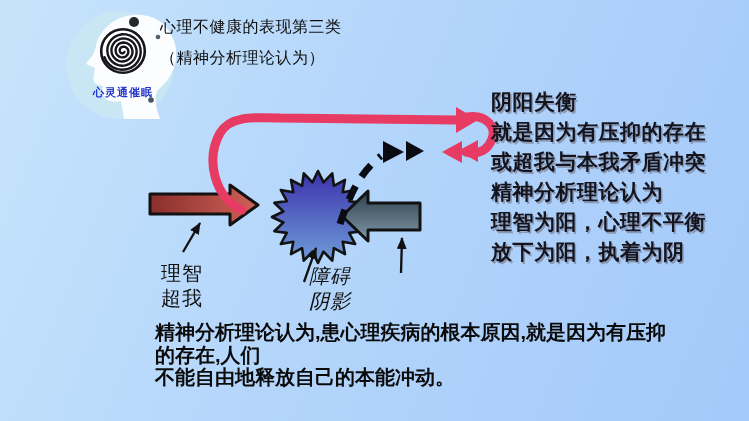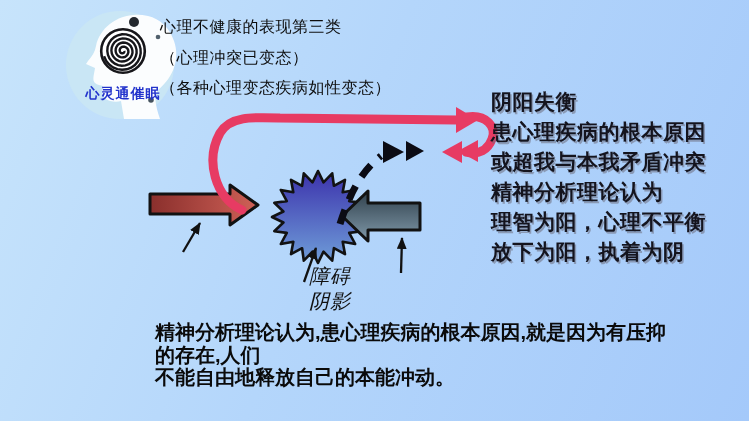--- a/index.html
+++ b/index.html
@@ -100,7 +100,7 @@
 
   <div class="abs title">
     <div>心理不健康的表现第三类</div>
-    <div>（心理冲突已变态）</div>
+    <div>（精神分析理论认为）</div>
     <div>（各种心理变态疾病如性变态）</div>
   </div>
 

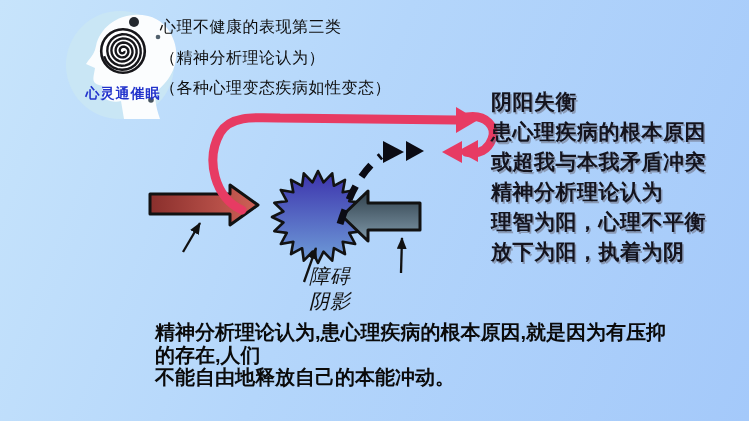--- a/index.html
+++ b/index.html
@@ -33,7 +33,7 @@
   }
   .logo-caption{
     left:73px;top:85px;width:100px;text-align:center;
-    font-size:14px;font-weight:800;color:#2233cc;letter-spacing:1px;
+    font-size:11px;font-weight:800;color:#2233cc;letter-spacing:1px;
     white-space:nowrap;
   }
 </style>

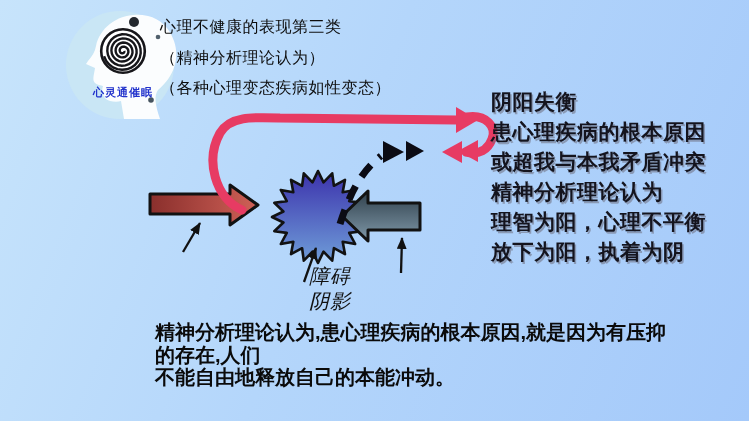--- a/index.html
+++ b/index.html
@@ -101,7 +101,6 @@
   <div class="abs title">
     <div>心理不健康的表现第三类</div>
     <div>（精神分析理论认为）</div>
-    <div>（各种心理变态疾病如性变态）</div>
   </div>
 
   <div class="abs right-list">

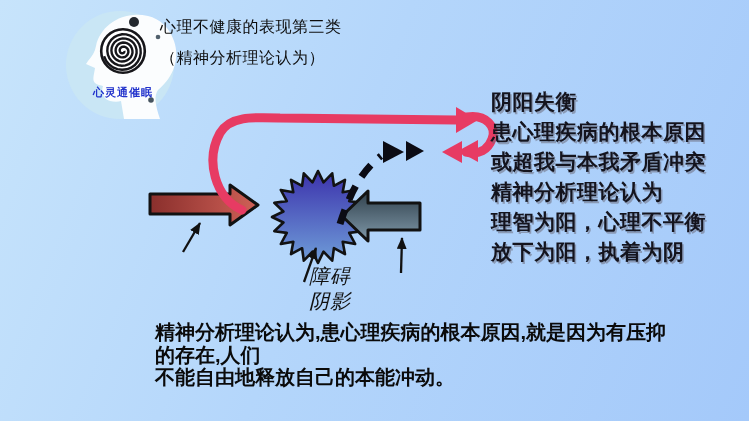--- a/index.html
+++ b/index.html
@@ -105,7 +105,7 @@
 
   <div class="abs right-list">
     <span>阴阳失衡</span>
-    <span>患心理疾病的根本原因</span>
+    <span>就是因为有压抑的存在</span>
     <span>或超我与本我矛盾冲突</span>
     <span>精神分析理论认为</span>
     <span>理智为阳，心理不平衡</span>

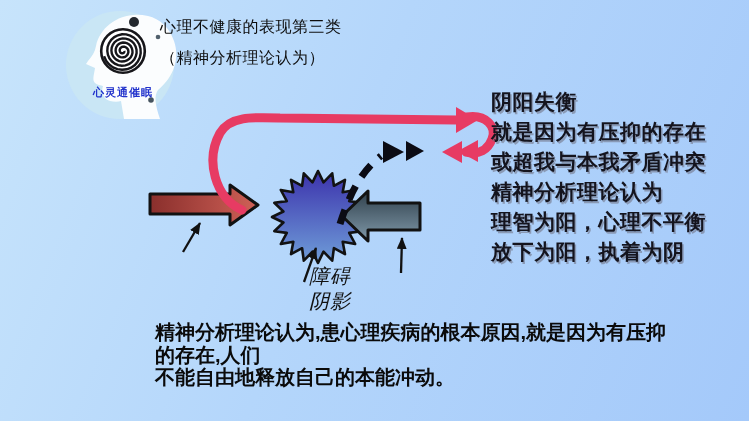--- a/index.html
+++ b/index.html
@@ -112,6 +112,10 @@
     <span>放下为阳，执着为阴</span>
   </div>
 
+  <div class="abs dlabel" style="left:161px;top:261px;">
+    <span>理智</span>
+    <span>超我</span>
+  </div>
   <div class="abs dlabel" style="left:309px;top:264px;font-style:italic;">
     <span>障碍</span>
     <span>阴影</span>

